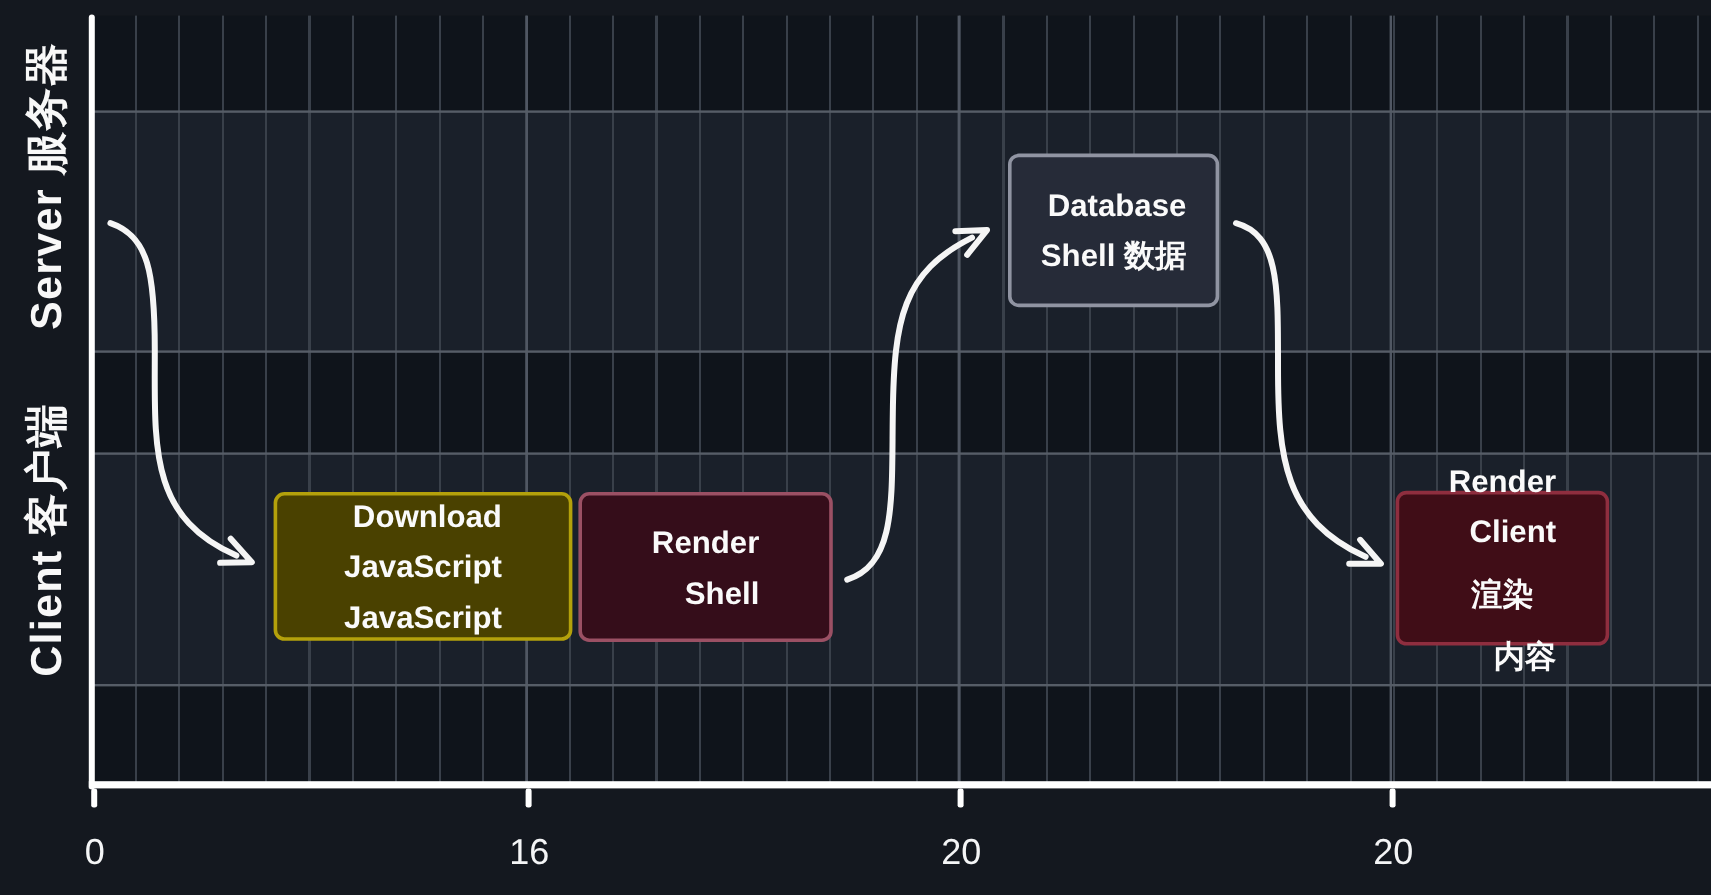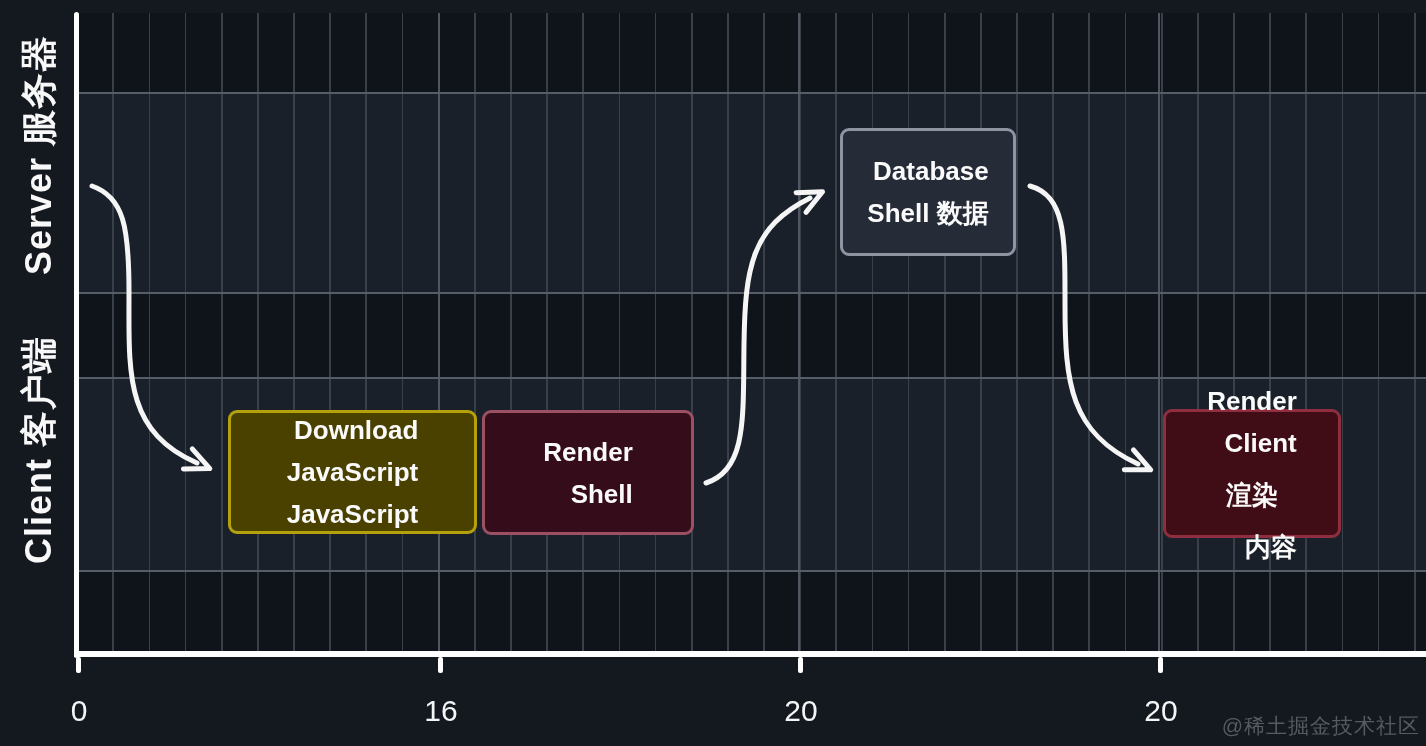--- a/index.html
+++ b/index.html
@@ -125,7 +125,6 @@
     </div>
   </div>
 
-  <div class="watermark">@稀土掘金技术社区</div>
 
 </div>
 

